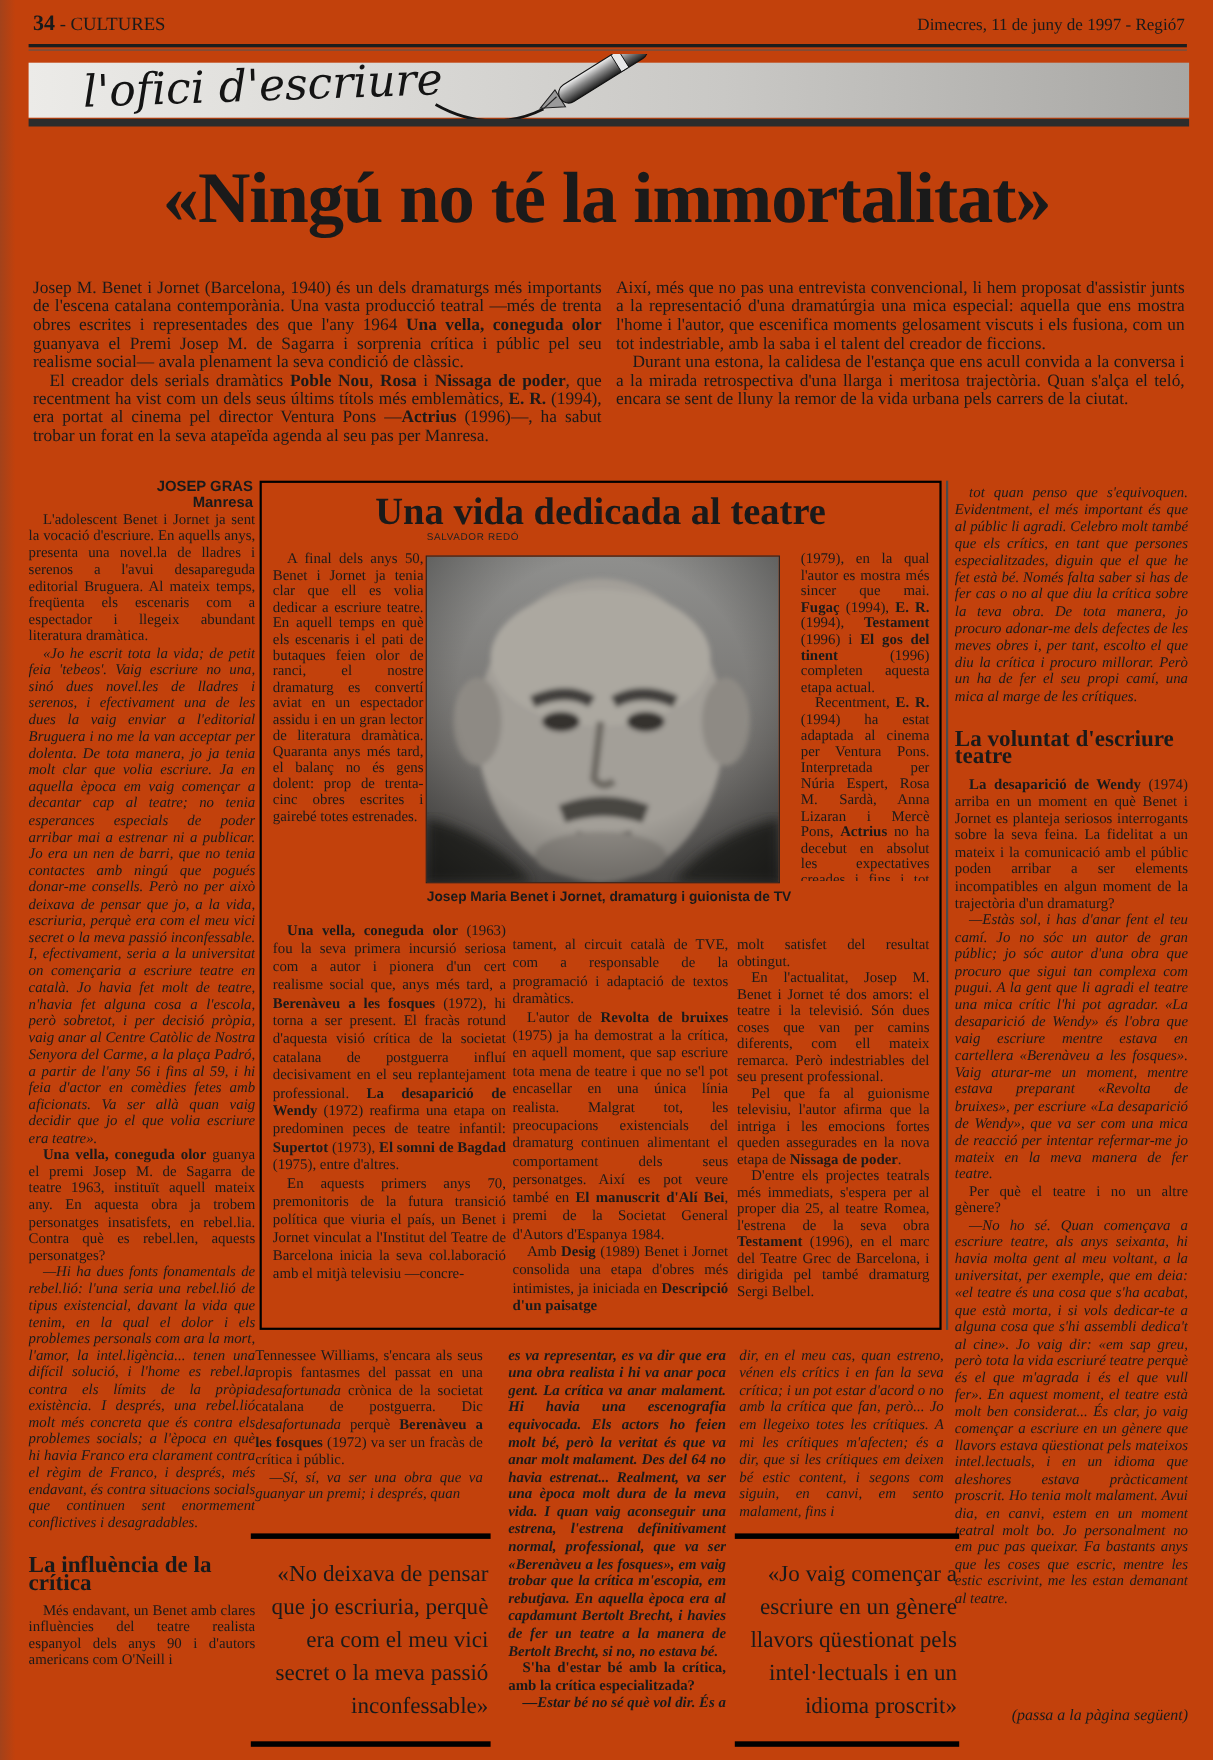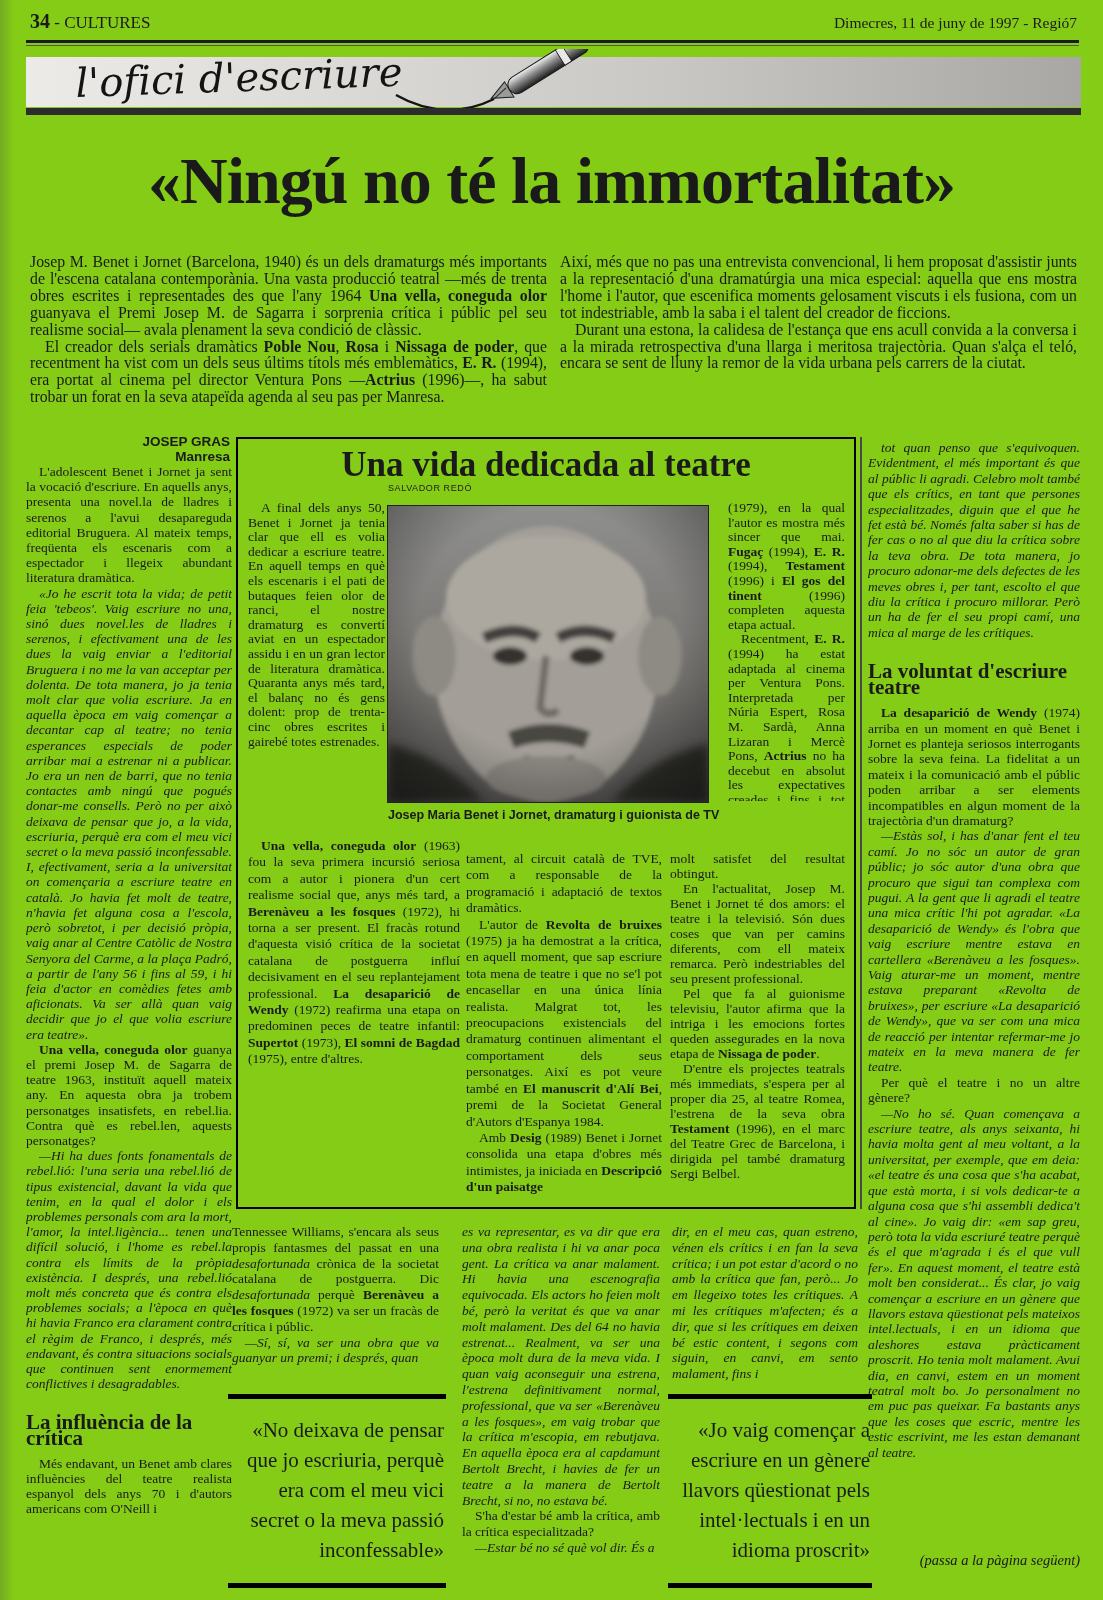--- a/index.html
+++ b/index.html
@@ -4,7 +4,7 @@
 <style>
   html,body{margin:0;padding:0;background:#cfcdc8;}
   .page{position:relative;width:1103px;height:1600px;margin:0 auto;
-        background:#84cc16;overflow:hidden;color:#1a1a1a;
+        background:#c2410c;overflow:hidden;color:#1a1a1a;
         font-family:"Liberation Serif","DejaVu Serif",serif;
         box-shadow:0 0 14px rgba(0,0,0,.45);}
   .page::before{content:"";position:absolute;left:0;top:0;width:14px;height:100%;

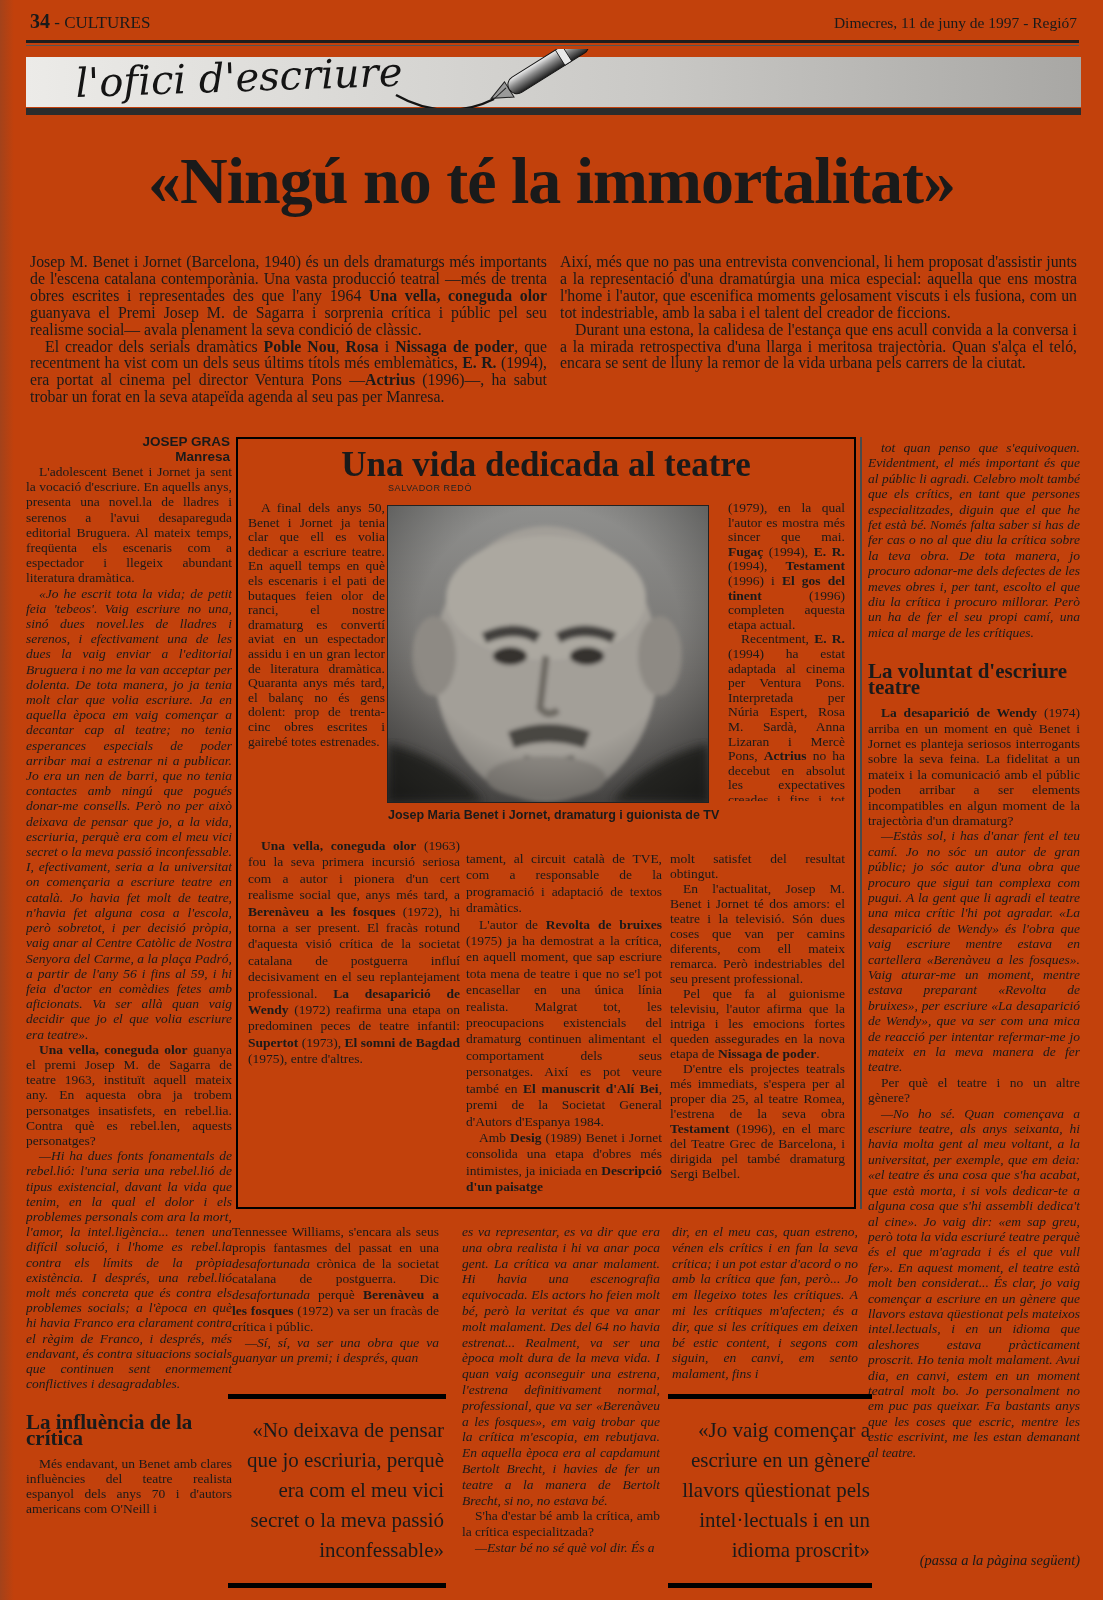--- a/index.html
+++ b/index.html
@@ -178,6 +178,7 @@
     </div>
     <div class="col boxcol bxAbot">
       <p class="p"><b>Una vella, coneguda olor</b> (1963) fou la seva primera incursió seriosa com a autor i pionera d'un cert realisme social que, anys més tard, a <b>Berenàveu a les fosques</b> (1972), hi torna a ser present. El fracàs rotund d'aquesta visió crítica de la societat catalana de postguerra influí decisivament en el seu replantejament professional. <b>La desaparició de Wendy</b> (1972) reafirma una etapa on predominen peces de teatre infantil: <b>Supertot</b> (1973), <b>El somni de Bagdad</b> (1975), entre d'altres.</p>
+      <p class="p">En aquests primers anys 70, premonitoris de la futura transició política que viuria el país, un Benet i Jornet vinculat a l'Institut del Teatre de Barcelona inicia la seva col.laboració amb el mitjà televisiu —concre-</p>
     </div>
     <div class="col boxcol bxB">
       <p class="p" style="text-indent:0">tament, al circuit català de TVE, com a responsable de la programació i adaptació de textos dramàtics.</p>

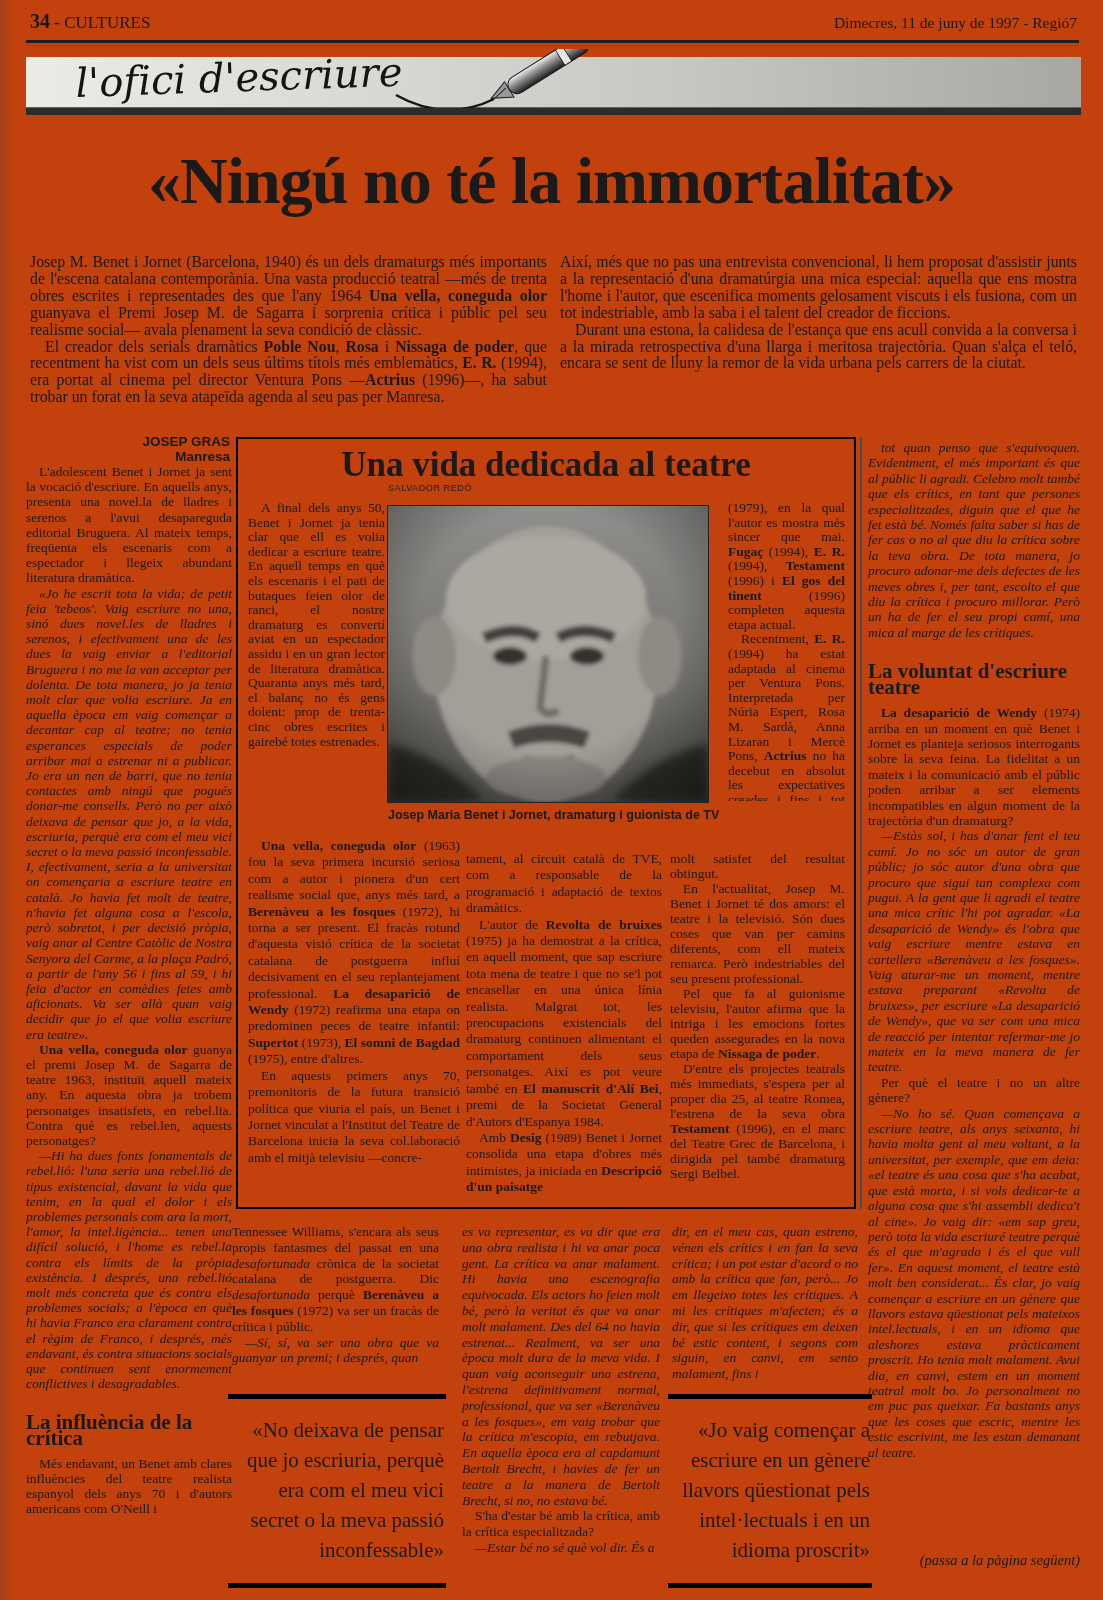--- a/index.html
+++ b/index.html
@@ -65,7 +65,7 @@
   
   .bcol{font-size:13.5px;line-height:15.8px;}
   .bcol1{left:232px;top:1224px;width:207px;height:168px;}
-  .bcol2{left:462px;top:1224px;width:198px;height:374px;}
+  .bcol2{left:462px;top:1224px;width:198px;height:374px;font-weight:bold;}
   .bcol3{left:672px;top:1224px;width:186px;height:162px;}
   .pq{position:absolute;border-top:5px solid #000;border-bottom:5px solid #000;
         padding:16px 2px 18px;text-align:right;font-size:21px;line-height:30px;}

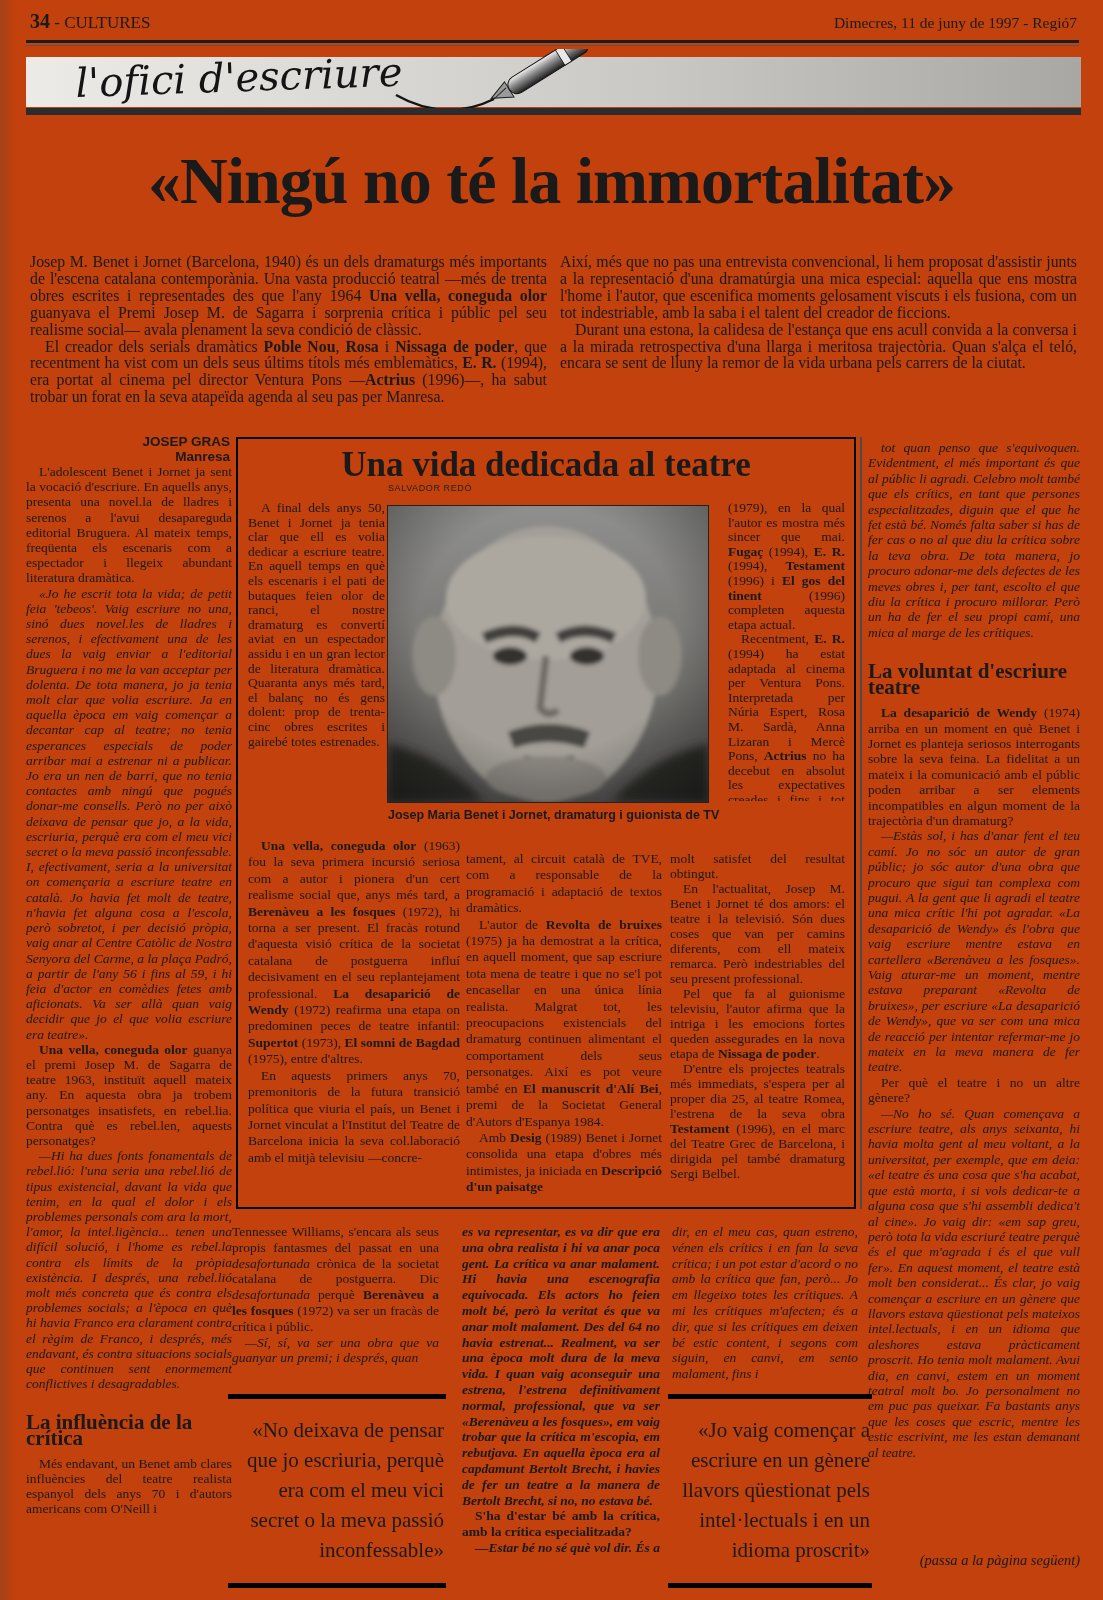--- a/index.html
+++ b/index.html
@@ -124,7 +124,7 @@
     <p class="p"><b>Una vella, coneguda olor</b> guanya el premi Josep M. de Sagarra de teatre 1963, instituït aquell mateix any. En aquesta obra ja trobem personatges insatisfets, en rebel.lia. Contra què es rebel.len, aquests personatges?</p>
     <p class="p it">—Hi ha dues fonts fonamentals de rebel.lió: l'una seria una rebel.lió de tipus existencial, davant la vida que tenim, en la qual el dolor i els problemes personals com ara la mort, l'amor, la intel.ligència... tenen una difícil solució, i l'home es rebel.la contra els límits de la pròpia existència. I després, una rebel.lió molt més concreta que és contra els problemes socials; a l'època en què hi havia Franco era clarament contra el règim de Franco, i després, més endavant, és contra situacions socials que continuen sent enormement conflictives i desagradables.</p>
     <div class="subhead">La influència de la crítica</div>
-    <p class="p">Més endavant, un Benet amb clares influències del teatre realista espanyol dels anys 70 i d'autors americans com O'Neill i</p>
+    <p class="p">Més endavant, un Benet amb clares influències del teatre realista espanyol dels anys 90 i d'autors americans com O'Neill i</p>
   </div>
 
   <div class="box">

